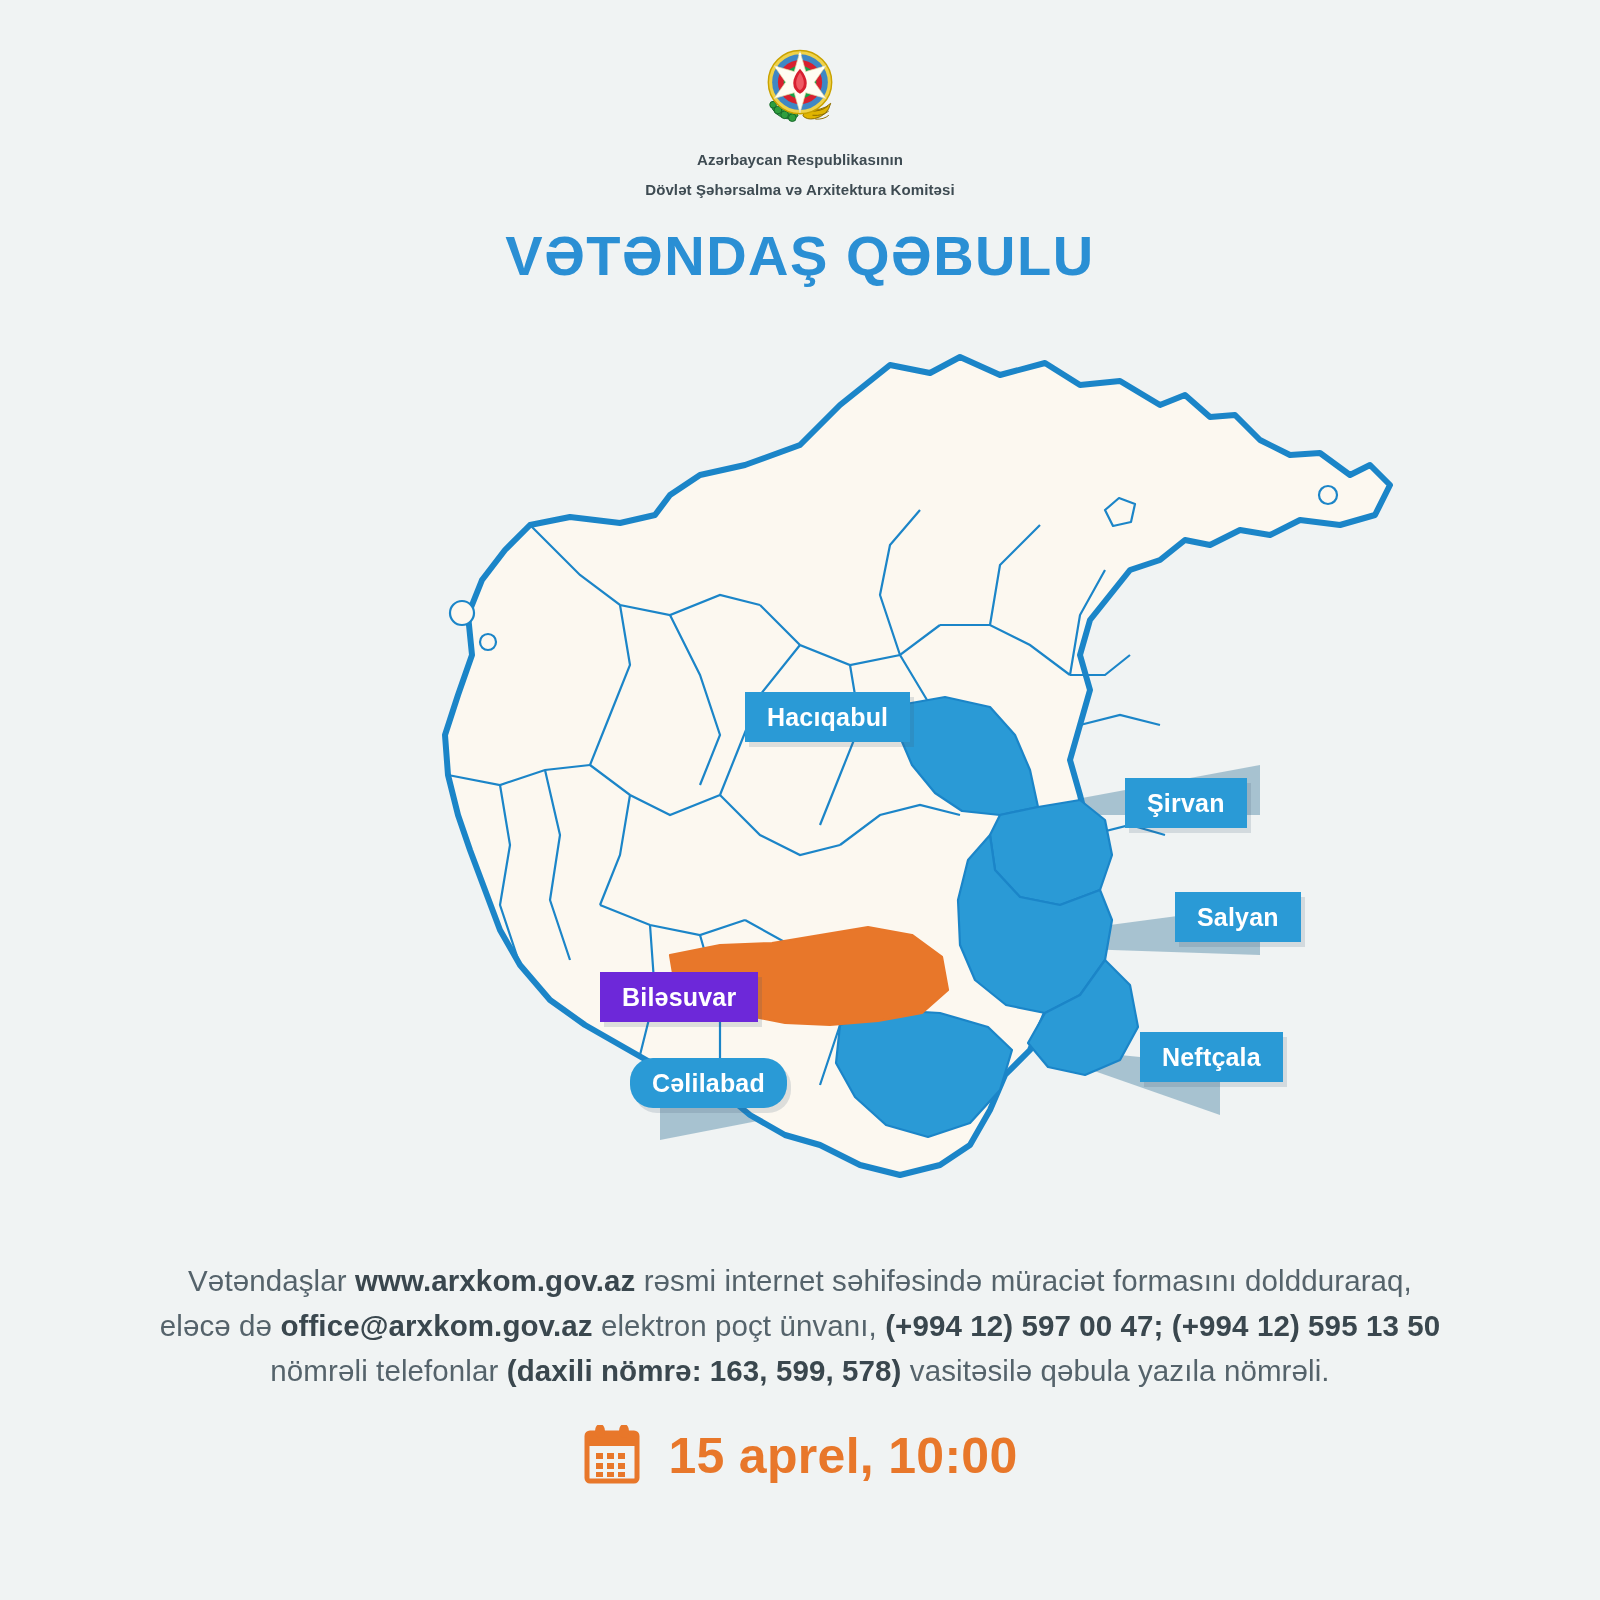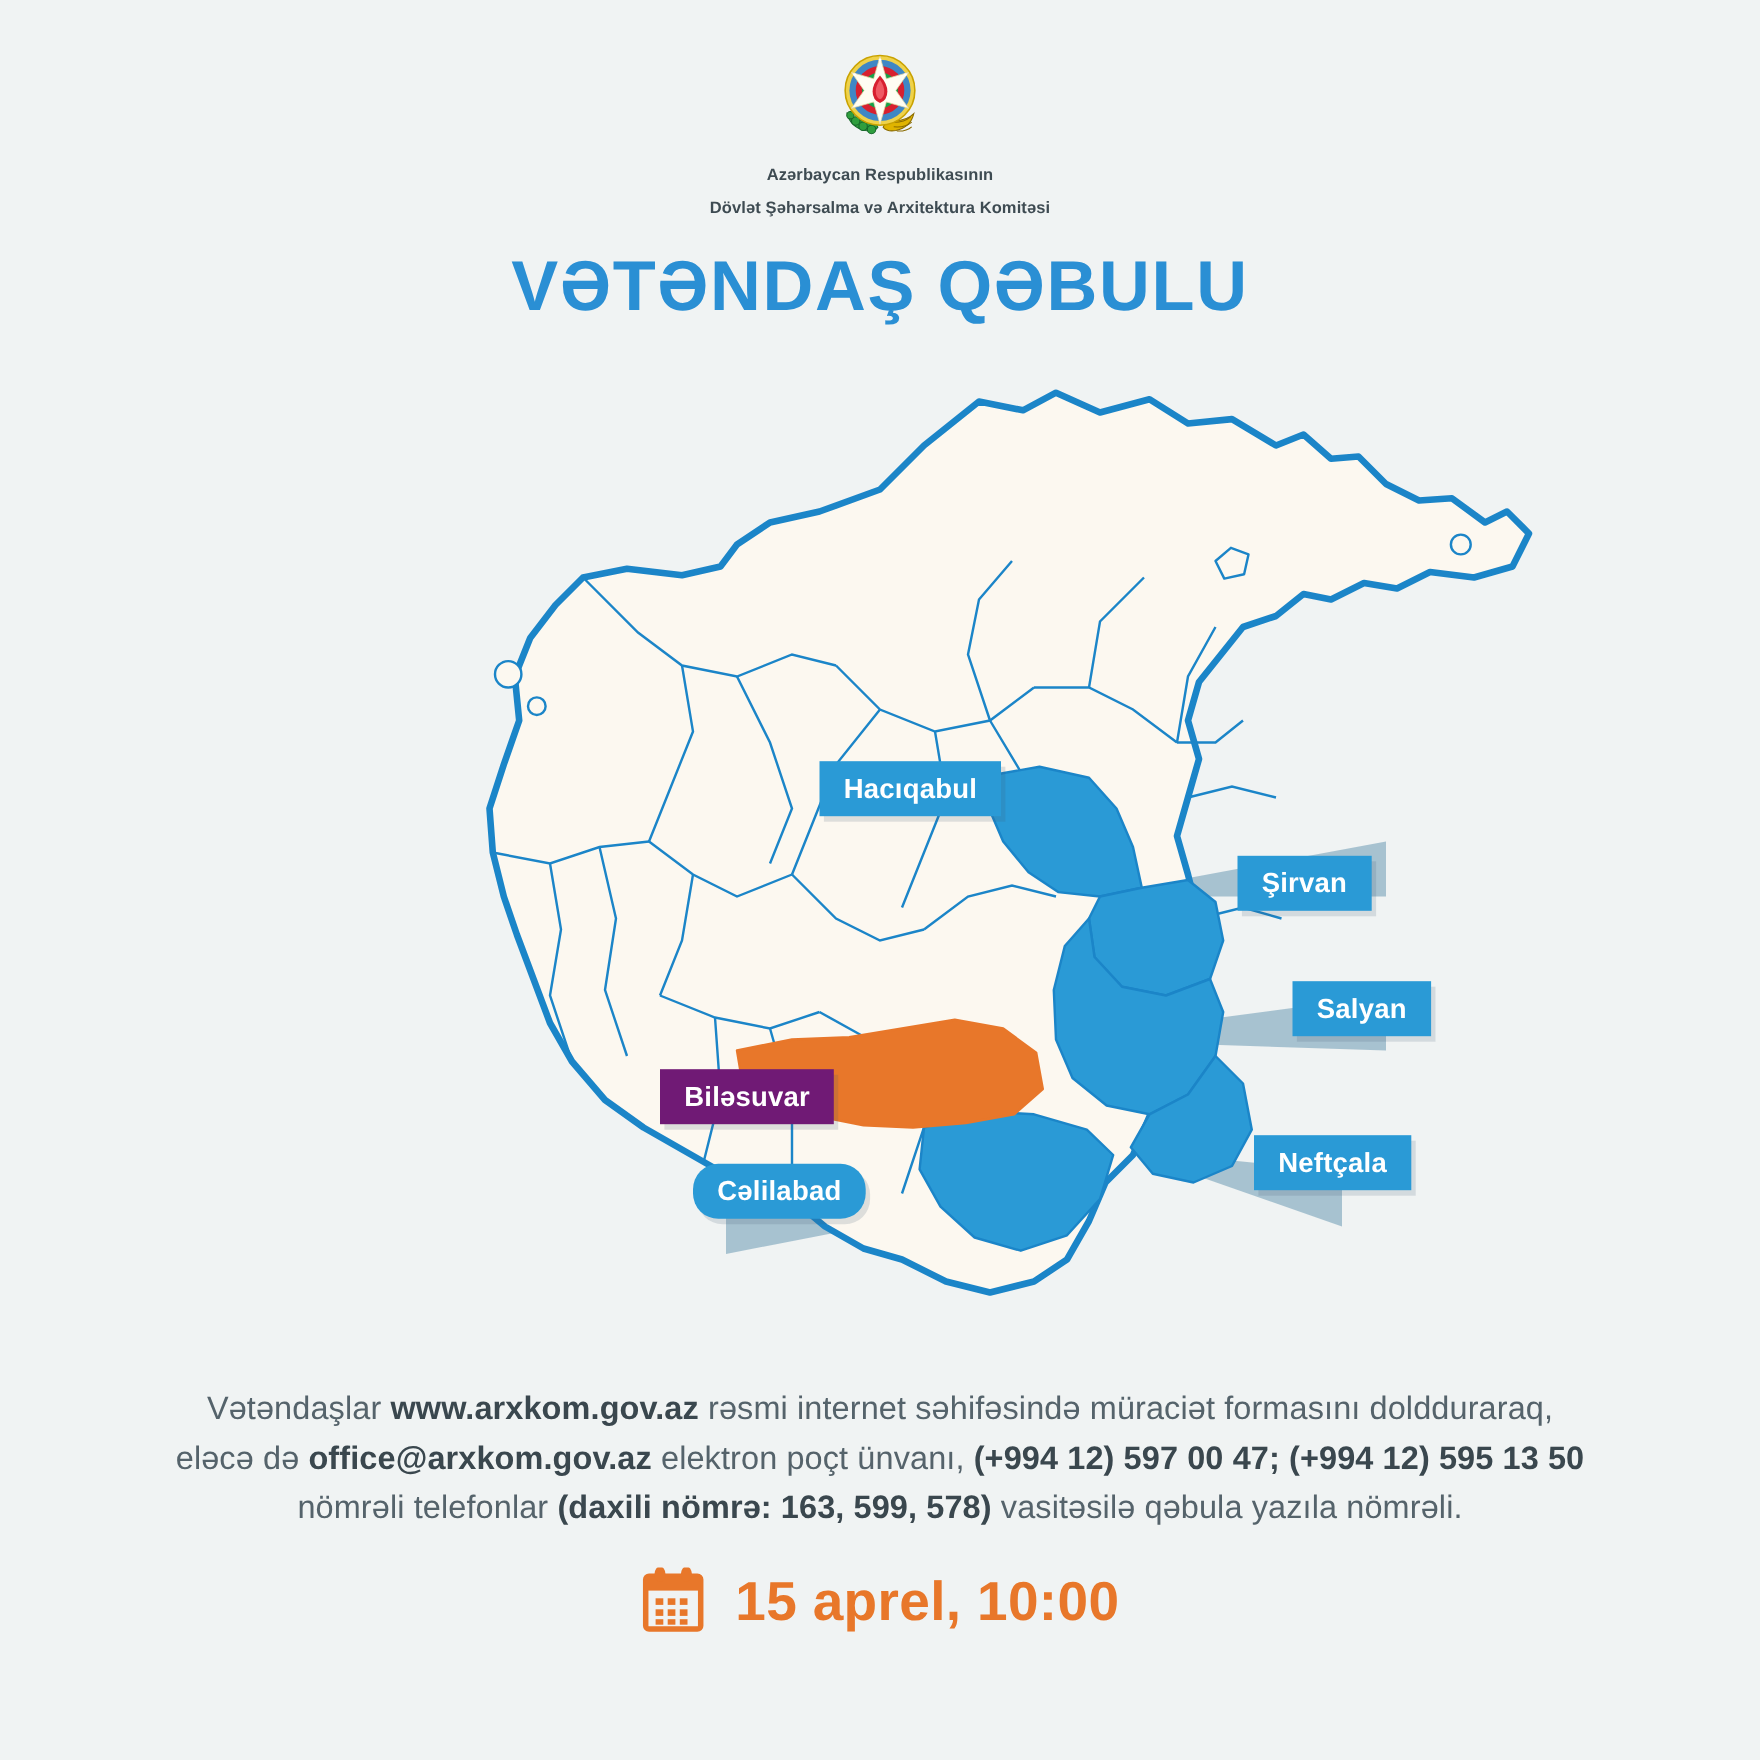--- a/index.html
+++ b/index.html
@@ -36,7 +36,7 @@
     text-align:center;
     color:#2a8fd4;
     font-weight:bold;
-    font-size:64px;
+    font-size:56px;
     letter-spacing:1.5px;
     line-height:1;
   }

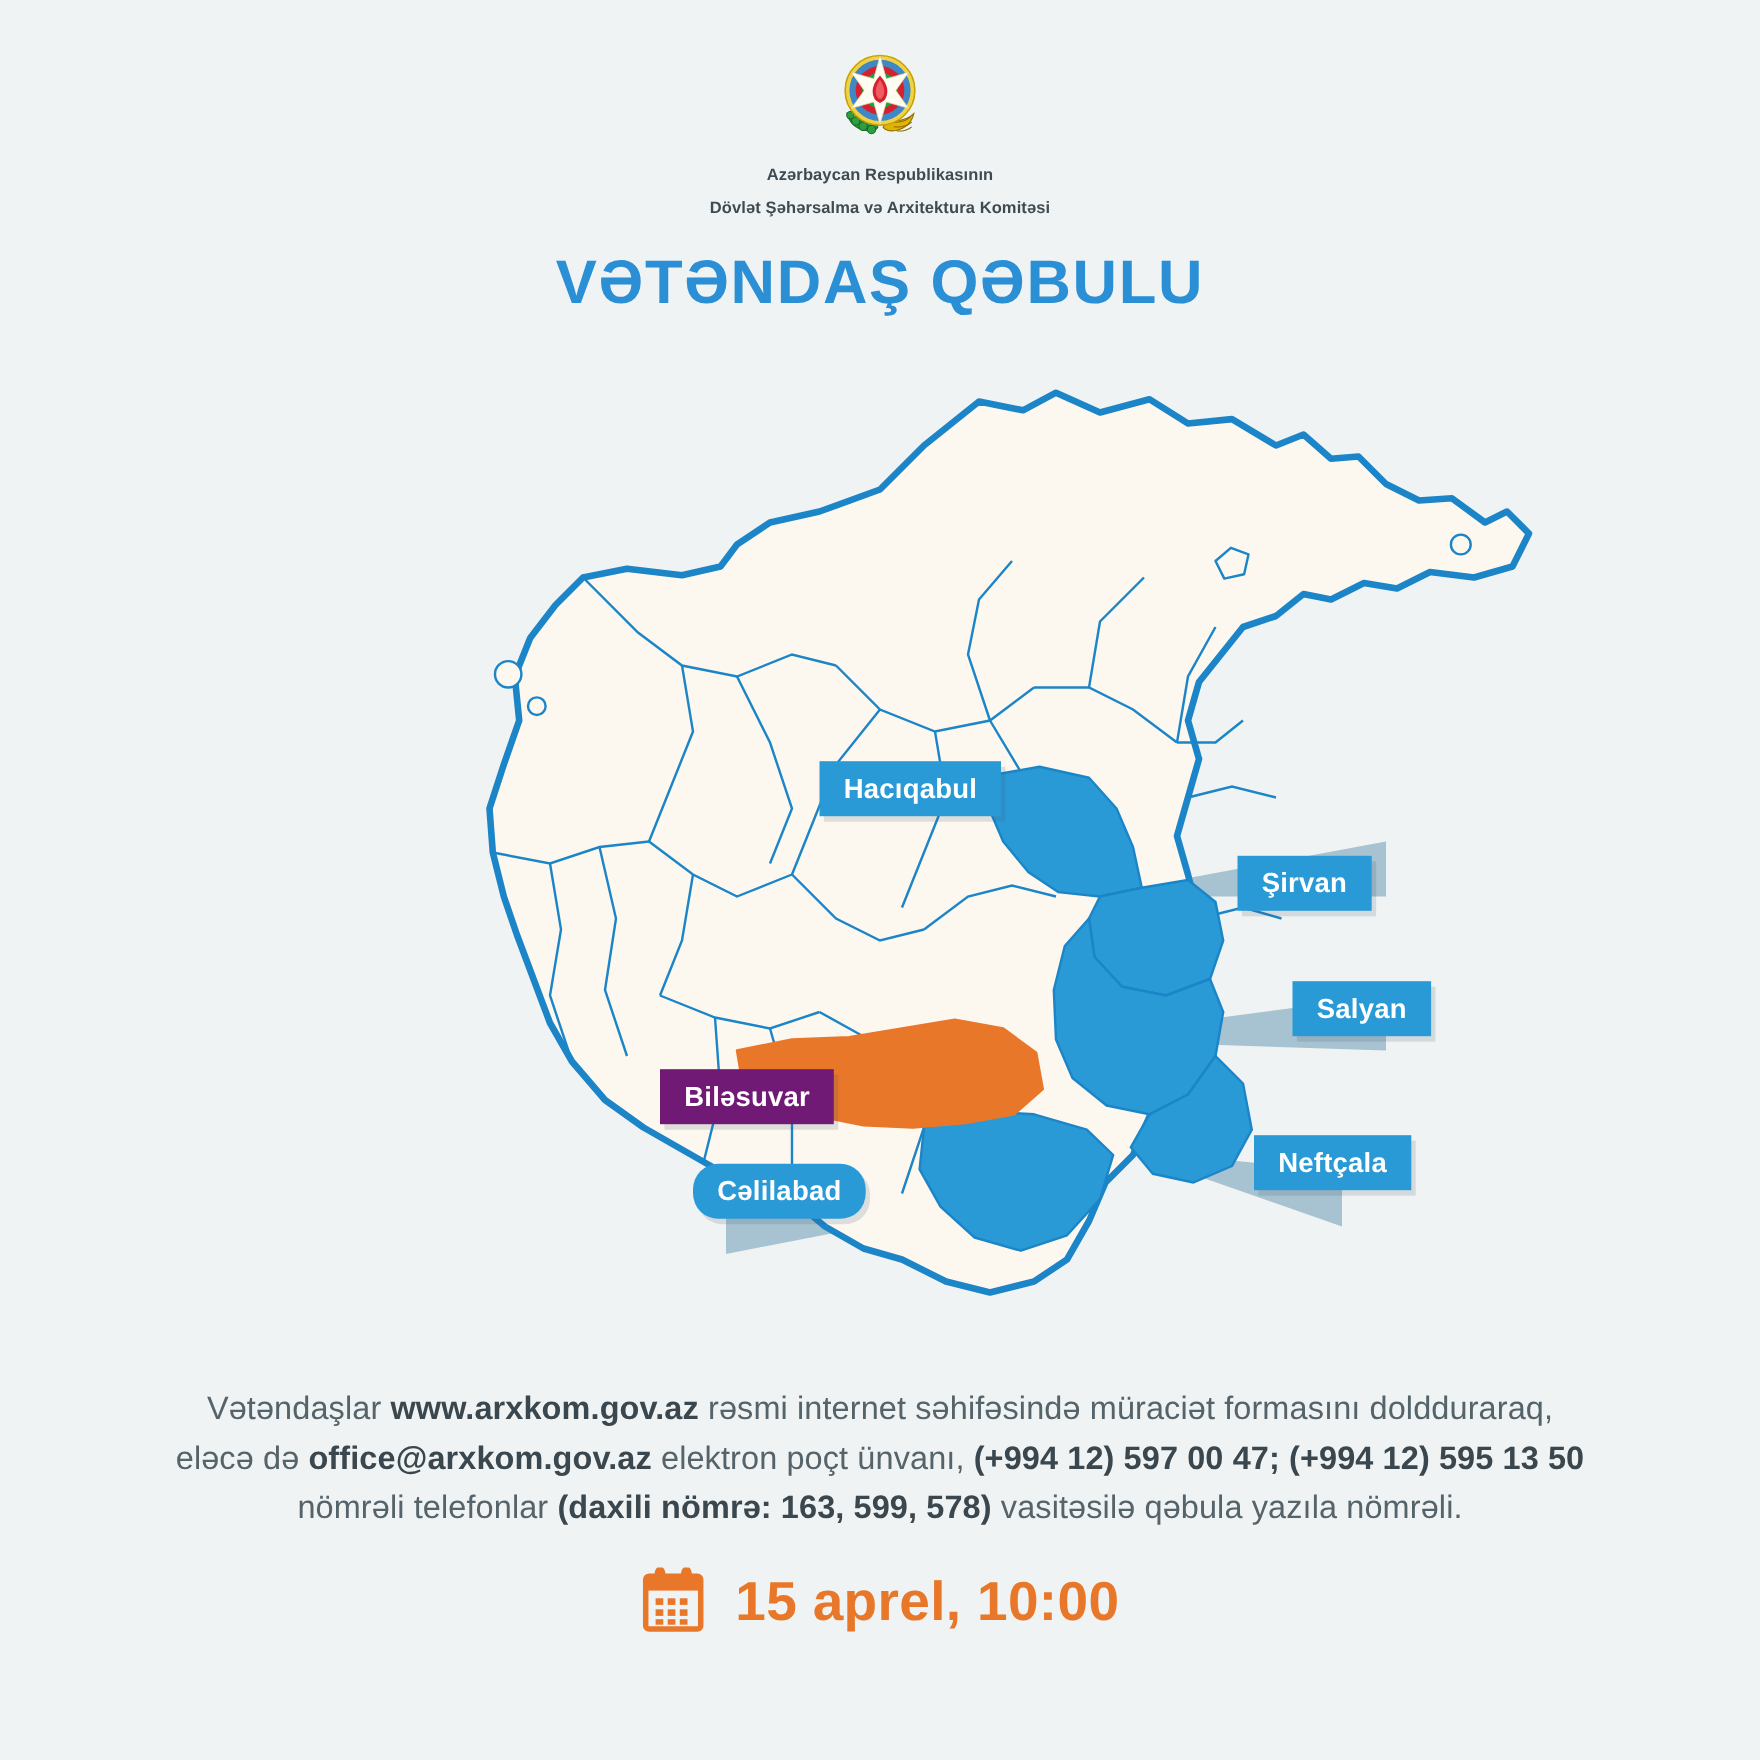--- a/index.html
+++ b/index.html
@@ -64,7 +64,7 @@
     box-shadow:4px 5px 0 rgba(60,90,110,.16);
   }
   .label.blue{background:#2a9ad6;}
-  .label.orange{background:#701a75;}
+  .label.orange{background:#6d28d9;}
 
   .lbl-haciqabul{left:745px;top:692px;}
   .lbl-sirvan   {left:1125px;top:778px;}

